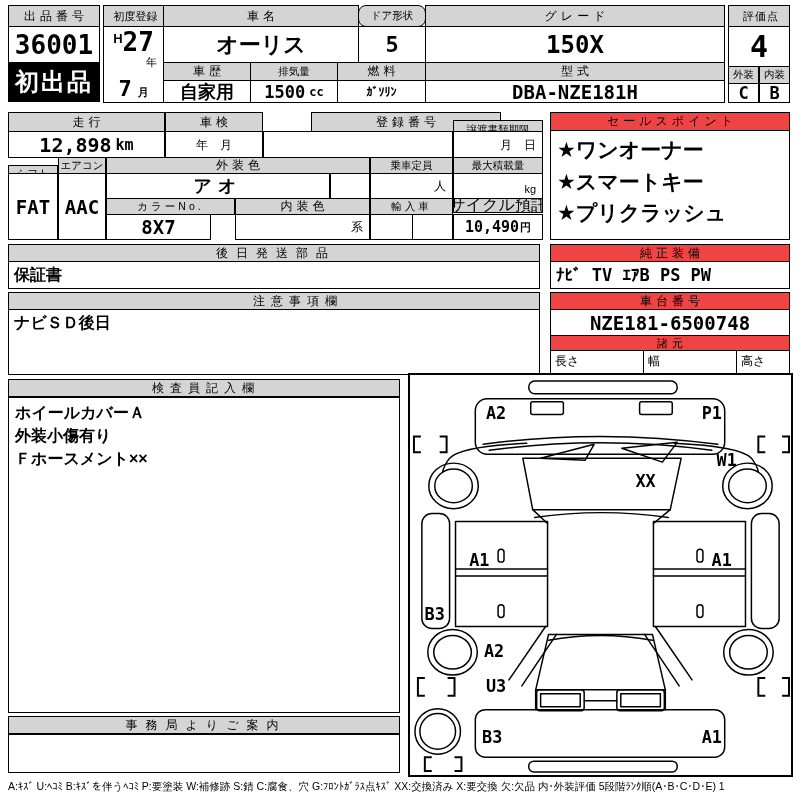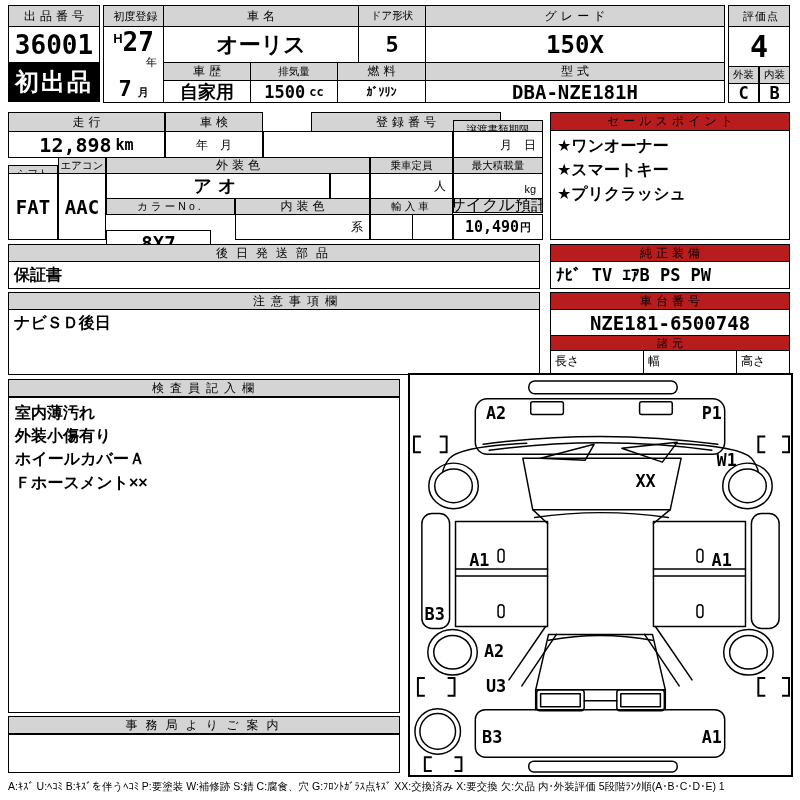--- a/index.html
+++ b/index.html
@@ -83,7 +83,7 @@
 <div class="abs hdr" style="left:163px;top:5px;width:196px;height:22px;" data-name="car-name-header">車名</div>
 <div class="abs val" style="left:163px;top:26px;width:196px;height:37px;font-size:22px;" data-name="car-name">オーリス</div>
 
-<div class="abs hdr tight" style="left:358px;top:5px;width:68px;height:22px;" data-name="door-shape-header">ドア形状</div>
+<div class="abs hdr tight" style="left:358px;top:5px;width:68px;height:22px;border-radius:8px;" data-name="door-shape-header">ドア形状</div>
 <div class="abs val mono" style="left:358px;top:26px;width:68px;height:37px;font-size:22px;" data-name="door-count">5</div>
 
 <div class="abs hdr" style="left:425px;top:5px;width:300px;height:22px;" data-name="grade-header">グレード</div>

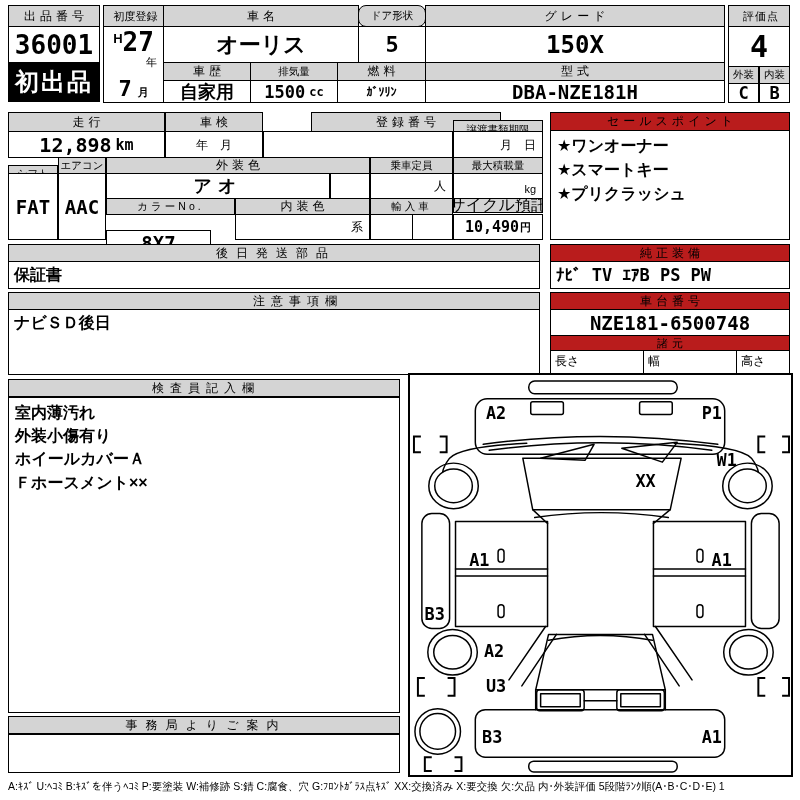--- a/index.html
+++ b/index.html
@@ -16,7 +16,7 @@
     white-space: nowrap; overflow: hidden;
   }
   .whdr {
-    background: #b91c1c; border: 1px solid #000;
+    background: #ef4444; border: 1px solid #000;
     display: flex; align-items: center; justify-content: center;
     font-size: 12px; letter-spacing: 4px; padding-left: 4px;
     white-space: nowrap; overflow: hidden;

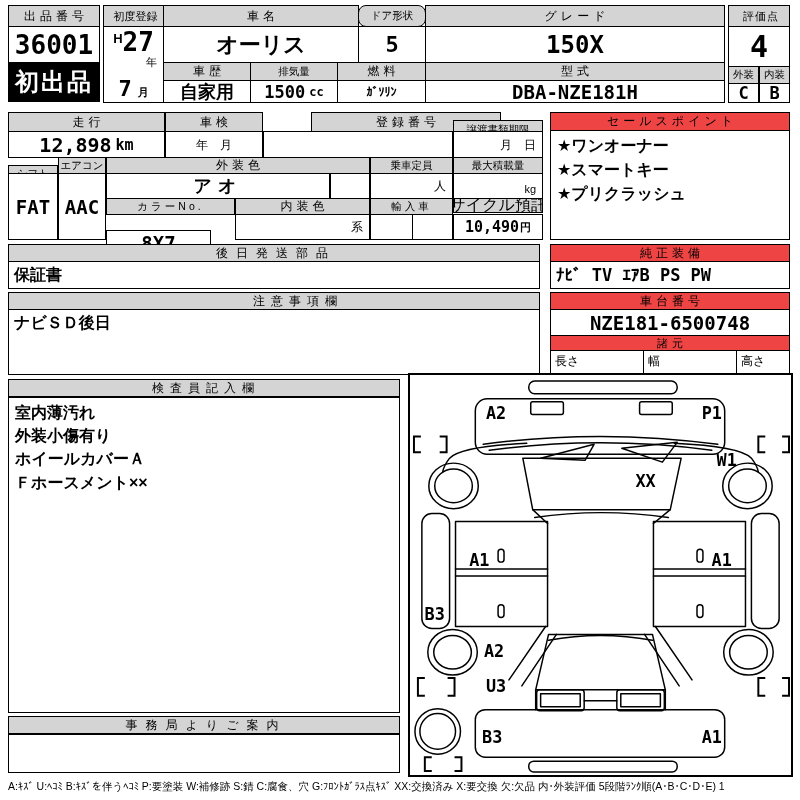--- a/index.html
+++ b/index.html
@@ -38,7 +38,7 @@
     font-size: 24px; font-weight: bold; letter-spacing: 2px;
   }
   .lines { border: 1px solid #000; background: #fff; padding: 3px 6px;
-    font-weight: bold; font-size: 16px; line-height: 1.5; }
+    font-weight: bold; font-size: 21px; line-height: 1.5; }
   .lines div { white-space: nowrap; }
   .note-lines { font-size: 16px; line-height: 1.45; }
   .era-line { display: flex; justify-content: center; align-items: flex-start; font-weight: bold; margin-top: 2px; }

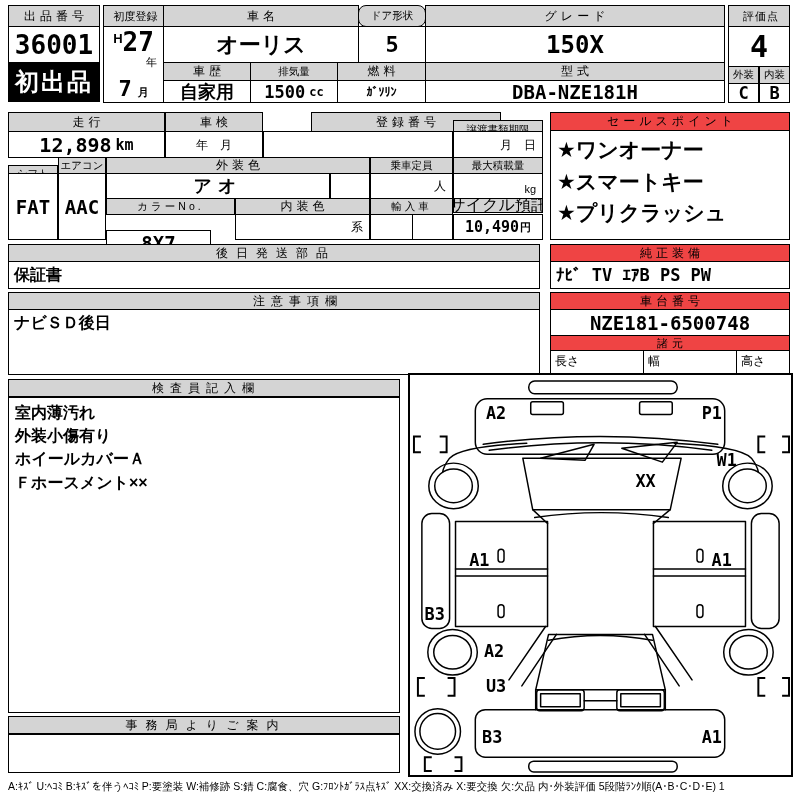--- a/index.html
+++ b/index.html
@@ -140,7 +140,7 @@
 <div class="abs hdr tight" style="left:370px;top:198px;width:83px;height:17px;letter-spacing:3px;" data-name="import-header">輸入車</div>
 <div class="abs hdr tight" style="left:453px;top:198px;width:90px;height:15px;font-size:16px;" data-name="recycle-header">リサイクル預託金</div>
 
-<div class="abs val mono" style="left:106px;top:214px;width:105px;height:26px;font-size:19px;margin-top:16px;" data-name="color-no-value">8X7</div>
+<div class="abs val mono" style="left:106px;top:214px;width:105px;height:26px;font-size:19px;" data-name="color-no-value">8X7</div>
 <div class="abs val bottom right" style="left:235px;top:214px;width:135px;height:26px;font-size:12px;font-weight:normal;" data-name="interior-color-value">系</div>
 <div class="abs split-cell" style="left:370px;top:214px;width:83px;height:26px;" data-name="import-cell">
     <div class="divider"></div>

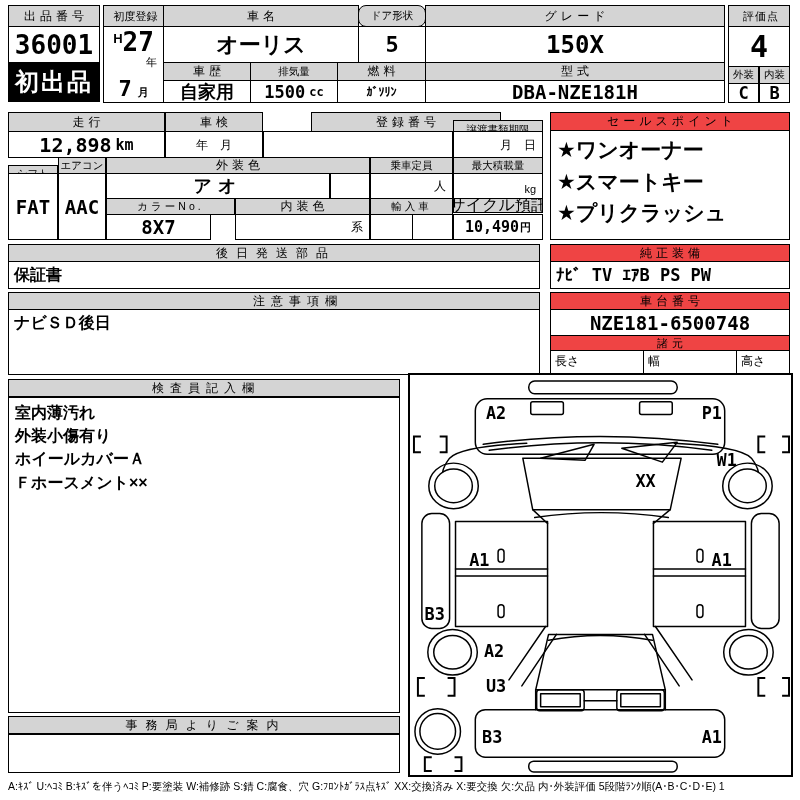--- a/index.html
+++ b/index.html
@@ -177,7 +177,6 @@
 
 <div class="abs hdr" style="left:8px;top:379px;width:392px;height:18px;letter-spacing:6px;" data-name="inspector-header">検査員記入欄</div>
 <div class="abs lines note-lines" style="left:8px;top:397px;width:392px;height:316px;" data-name="inspector-notes">
-  <div data-name="inspector-note-line">室内薄汚れ</div>
   <div data-name="inspector-note-line">外装小傷有り</div>
   <div data-name="inspector-note-line">ホイールカバーＡ</div>
   <div data-name="inspector-note-line">Ｆホースメント××</div>

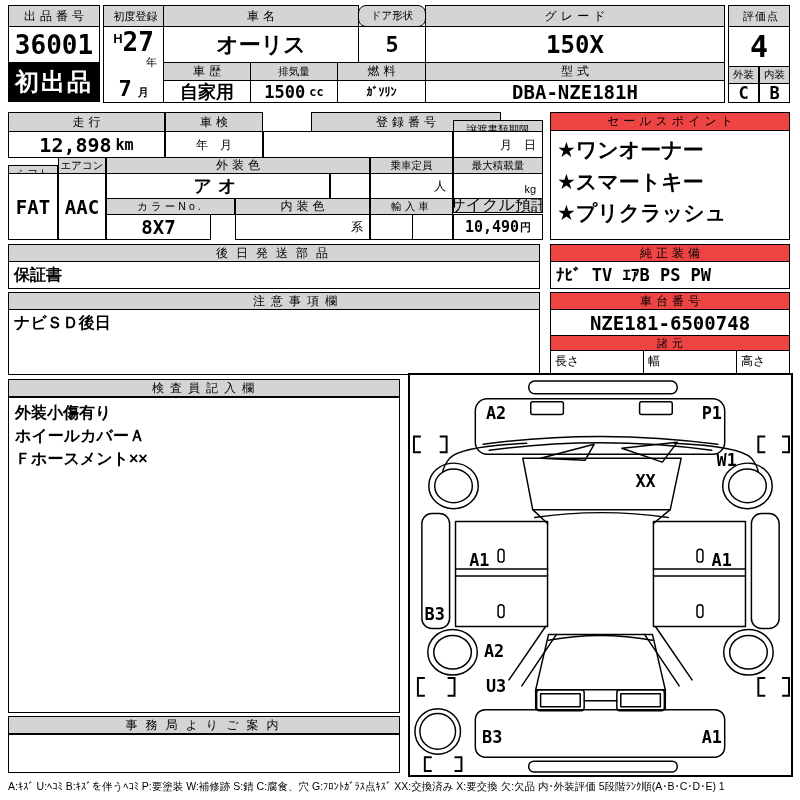--- a/index.html
+++ b/index.html
@@ -177,8 +177,8 @@
 
 <div class="abs hdr" style="left:8px;top:379px;width:392px;height:18px;letter-spacing:6px;" data-name="inspector-header">検査員記入欄</div>
 <div class="abs lines note-lines" style="left:8px;top:397px;width:392px;height:316px;" data-name="inspector-notes">
+  <div data-name="inspector-note-line">ホイールカバーＡ</div>
   <div data-name="inspector-note-line">外装小傷有り</div>
-  <div data-name="inspector-note-line">ホイールカバーＡ</div>
   <div data-name="inspector-note-line">Ｆホースメント××</div>
 </div>
 

